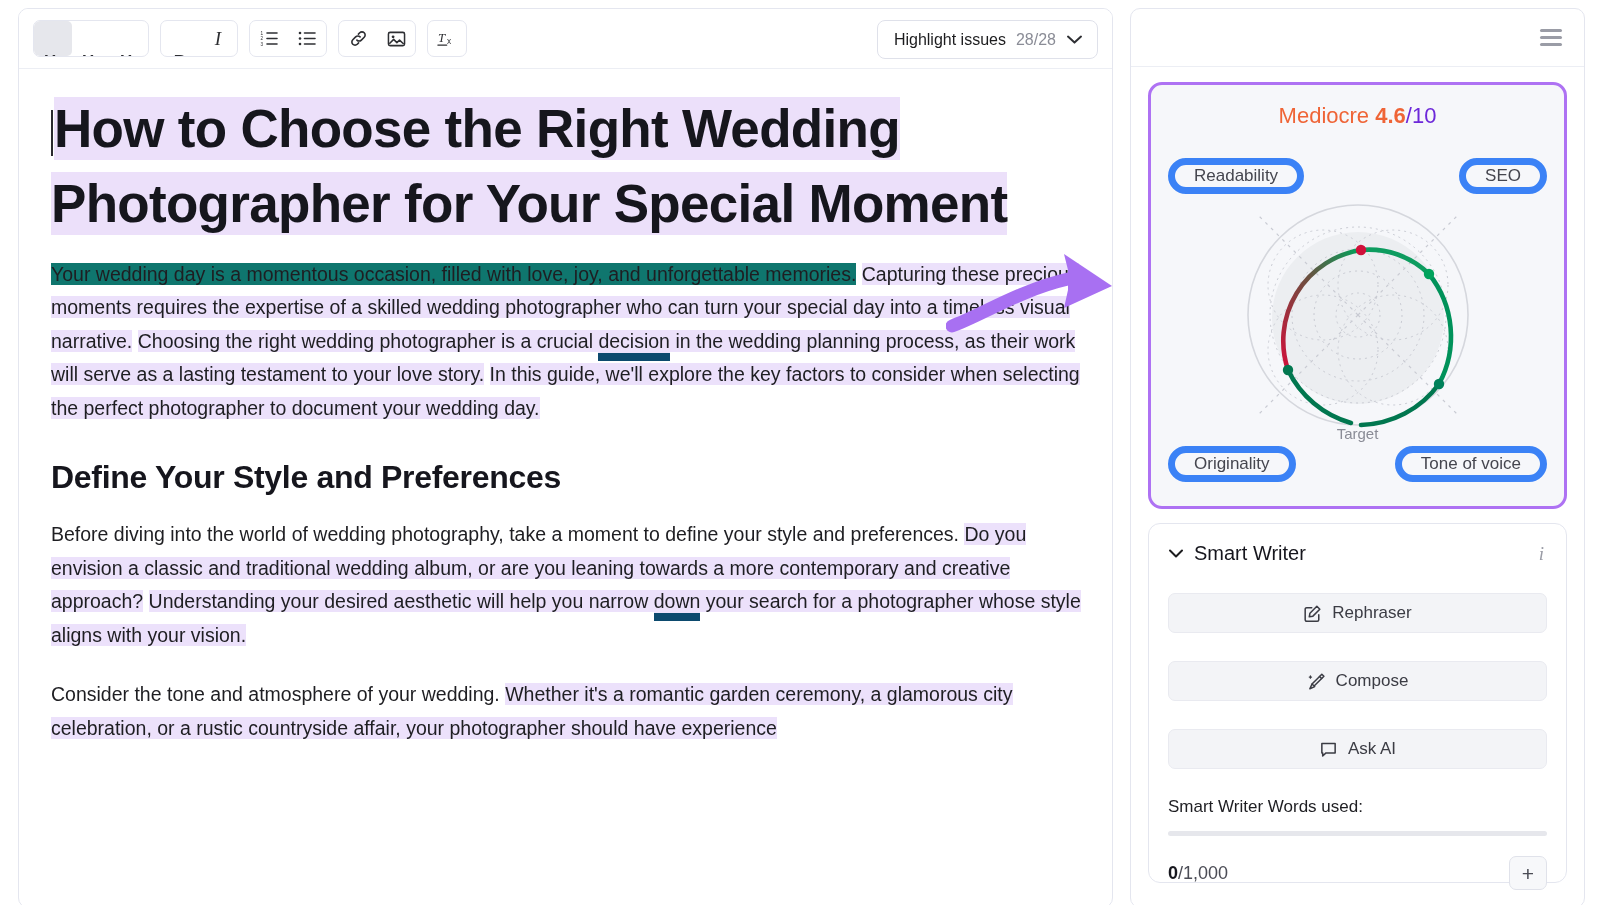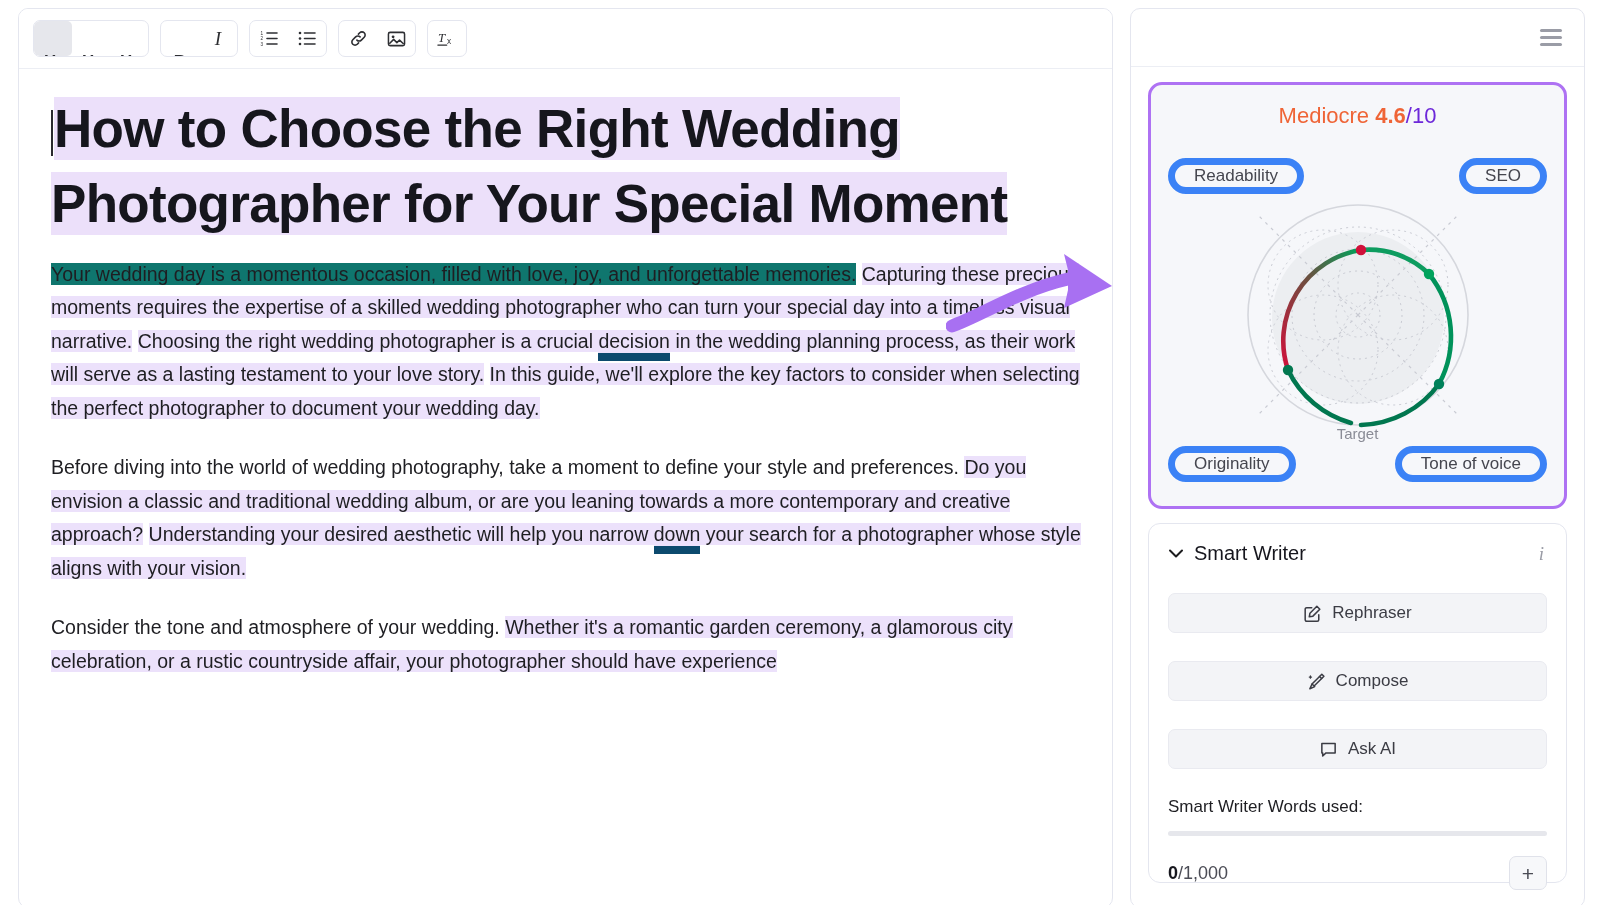--- a/index.html
+++ b/index.html
@@ -278,6 +278,15 @@
         </div>
       </div>
 
+      <div class="highlight-pill">
+        <span class="hl-label">Highlight issues</span>
+        <span class="hl-count">28/28</span>
+        <span class="chev">
+          <svg width="17" height="11" viewBox="0 0 17 11" fill="none" stroke="#2e2f33" stroke-width="2" stroke-linecap="round" stroke-linejoin="round">
+            <path d="M2 2.6l6.5 6 6.5-6"></path>
+          </svg>
+        </span>
+      </div>
     </div>
 
     <div class="doc">

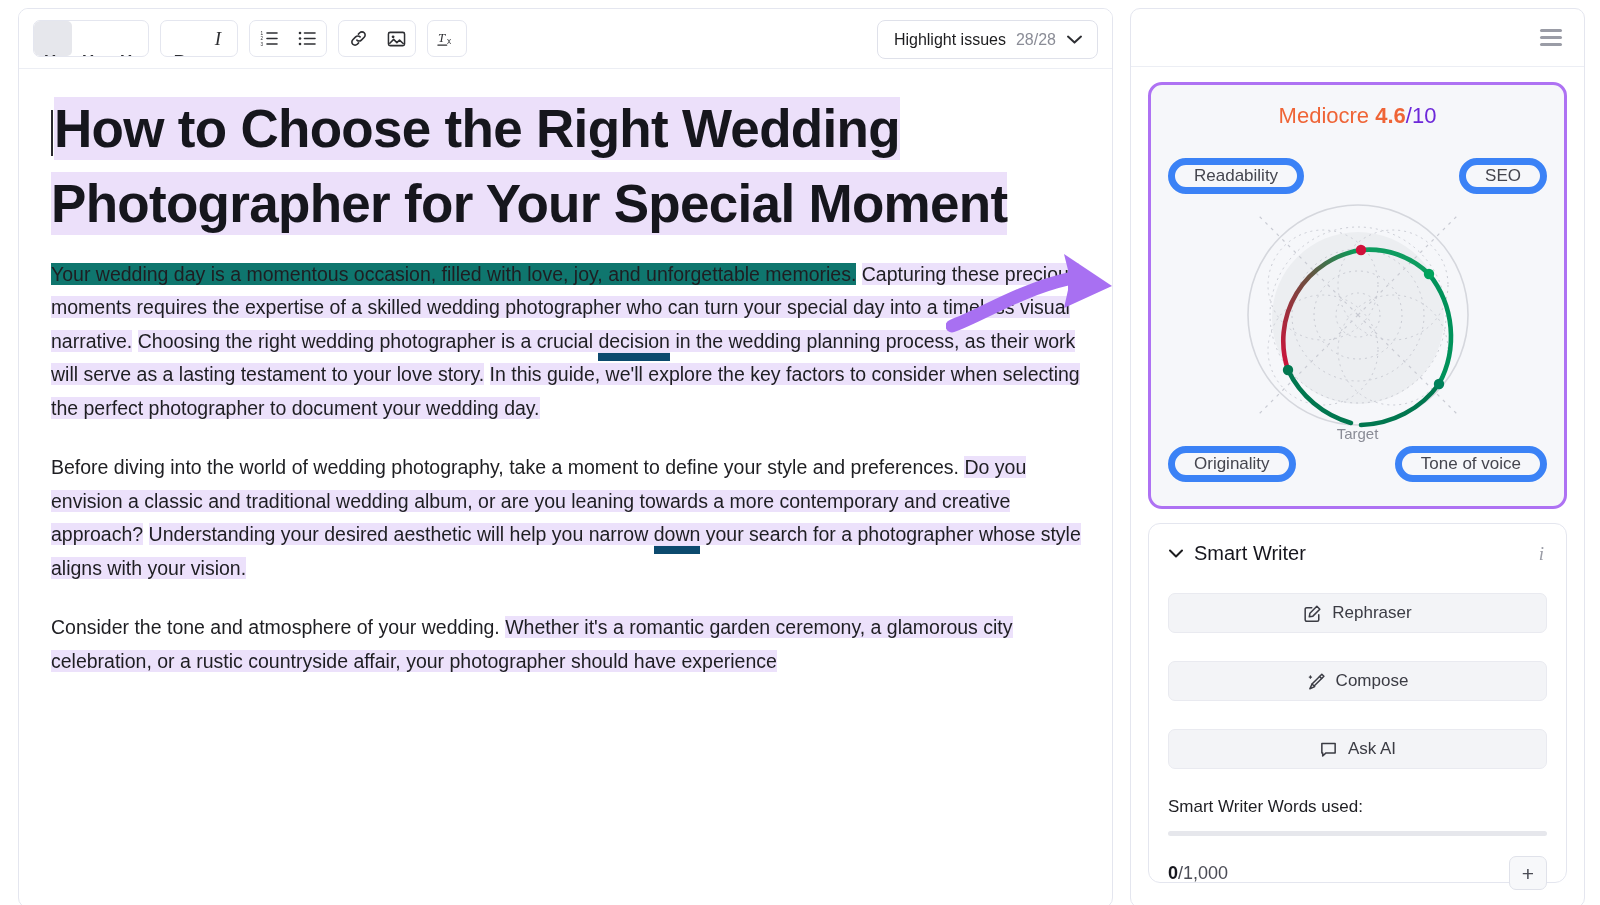--- a/index.html
+++ b/index.html
@@ -294,6 +294,7 @@
 
       <p><span class="hl-cream">Your wedding day is a momentous occasion, filled with love, joy, and unforgettable memories.</span> <span class="hl-purple">Capturing these precious moments requires the expertise of a skilled wedding photographer who can turn your special day into a timeless visual narrative.</span> <span class="hl-purple">Choosing the right wedding photographer is a crucial </span><span class="hl-purple uline-amber">decision</span><span class="hl-purple"> in the wedding planning process, as their work will serve as a lasting testament to your love story.</span> <span class="hl-purple">In this guide, we'll explore the key factors to consider when selecting the perfect photographer to document your wedding day.</span></p>
 
+      <h2>Define Your Style and Preferences</h2>
 
       <p><span>Before diving into the world of wedding photography, take a moment to define your style and preferences.</span> <span class="hl-purple">Do you envision a classic and traditional wedding album, or are you leaning towards a more contemporary and creative approach?</span> <span class="hl-purple">Understanding your desired aesthetic will help you narrow </span><span class="hl-purple uline-amber">down</span><span class="hl-purple"> your search for a photographer whose style aligns with your vision.</span></p>
 

